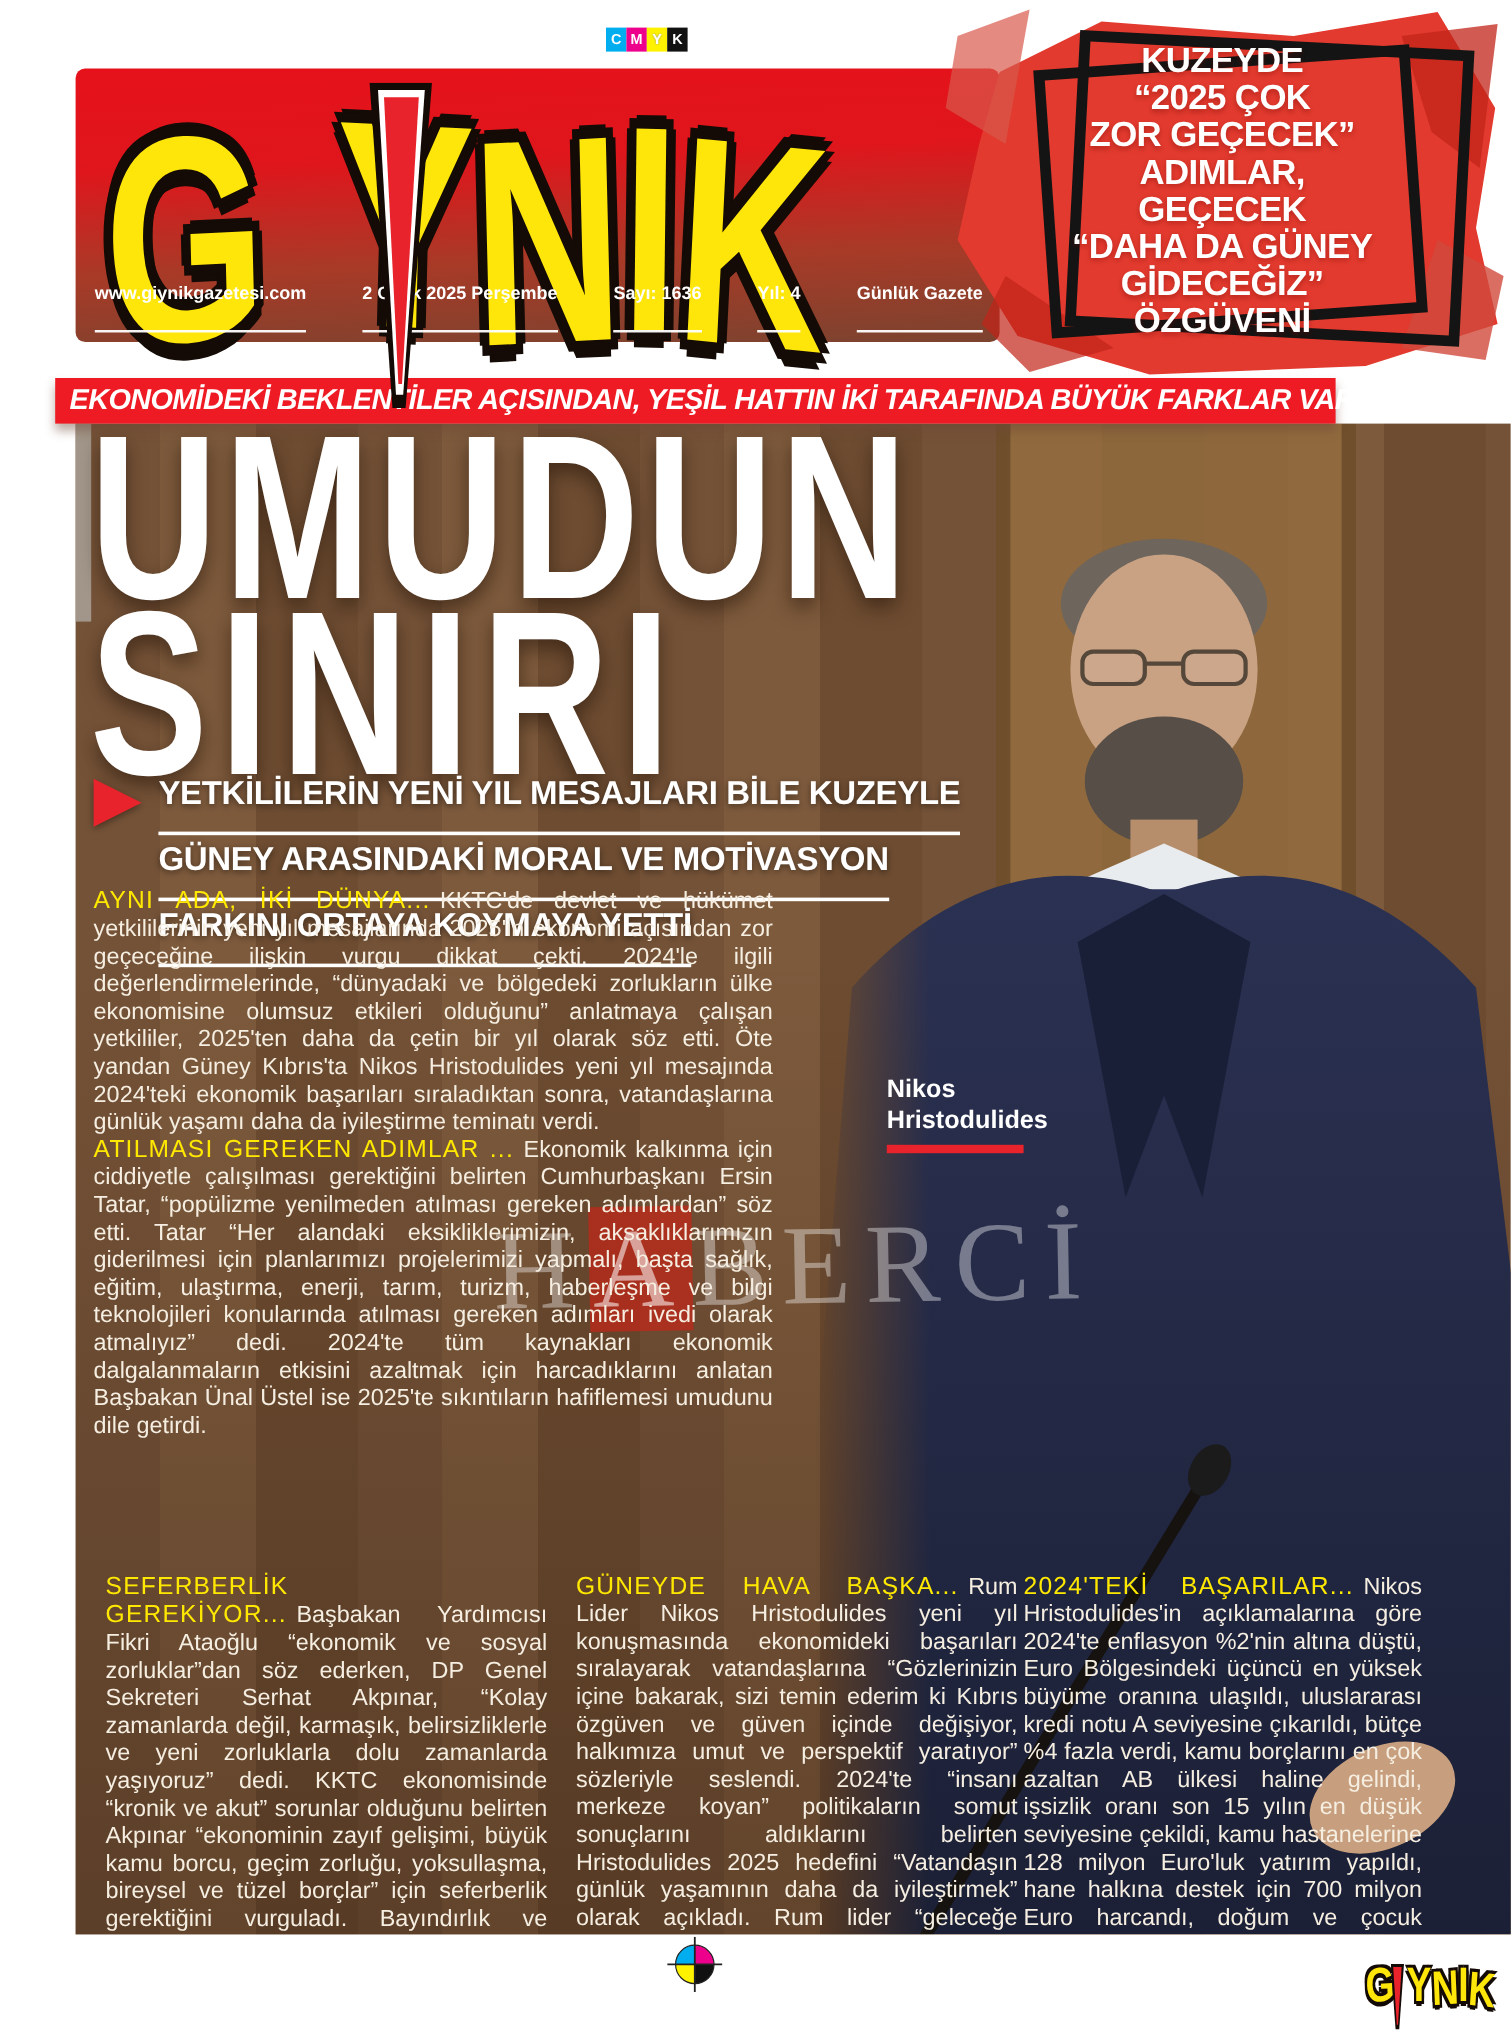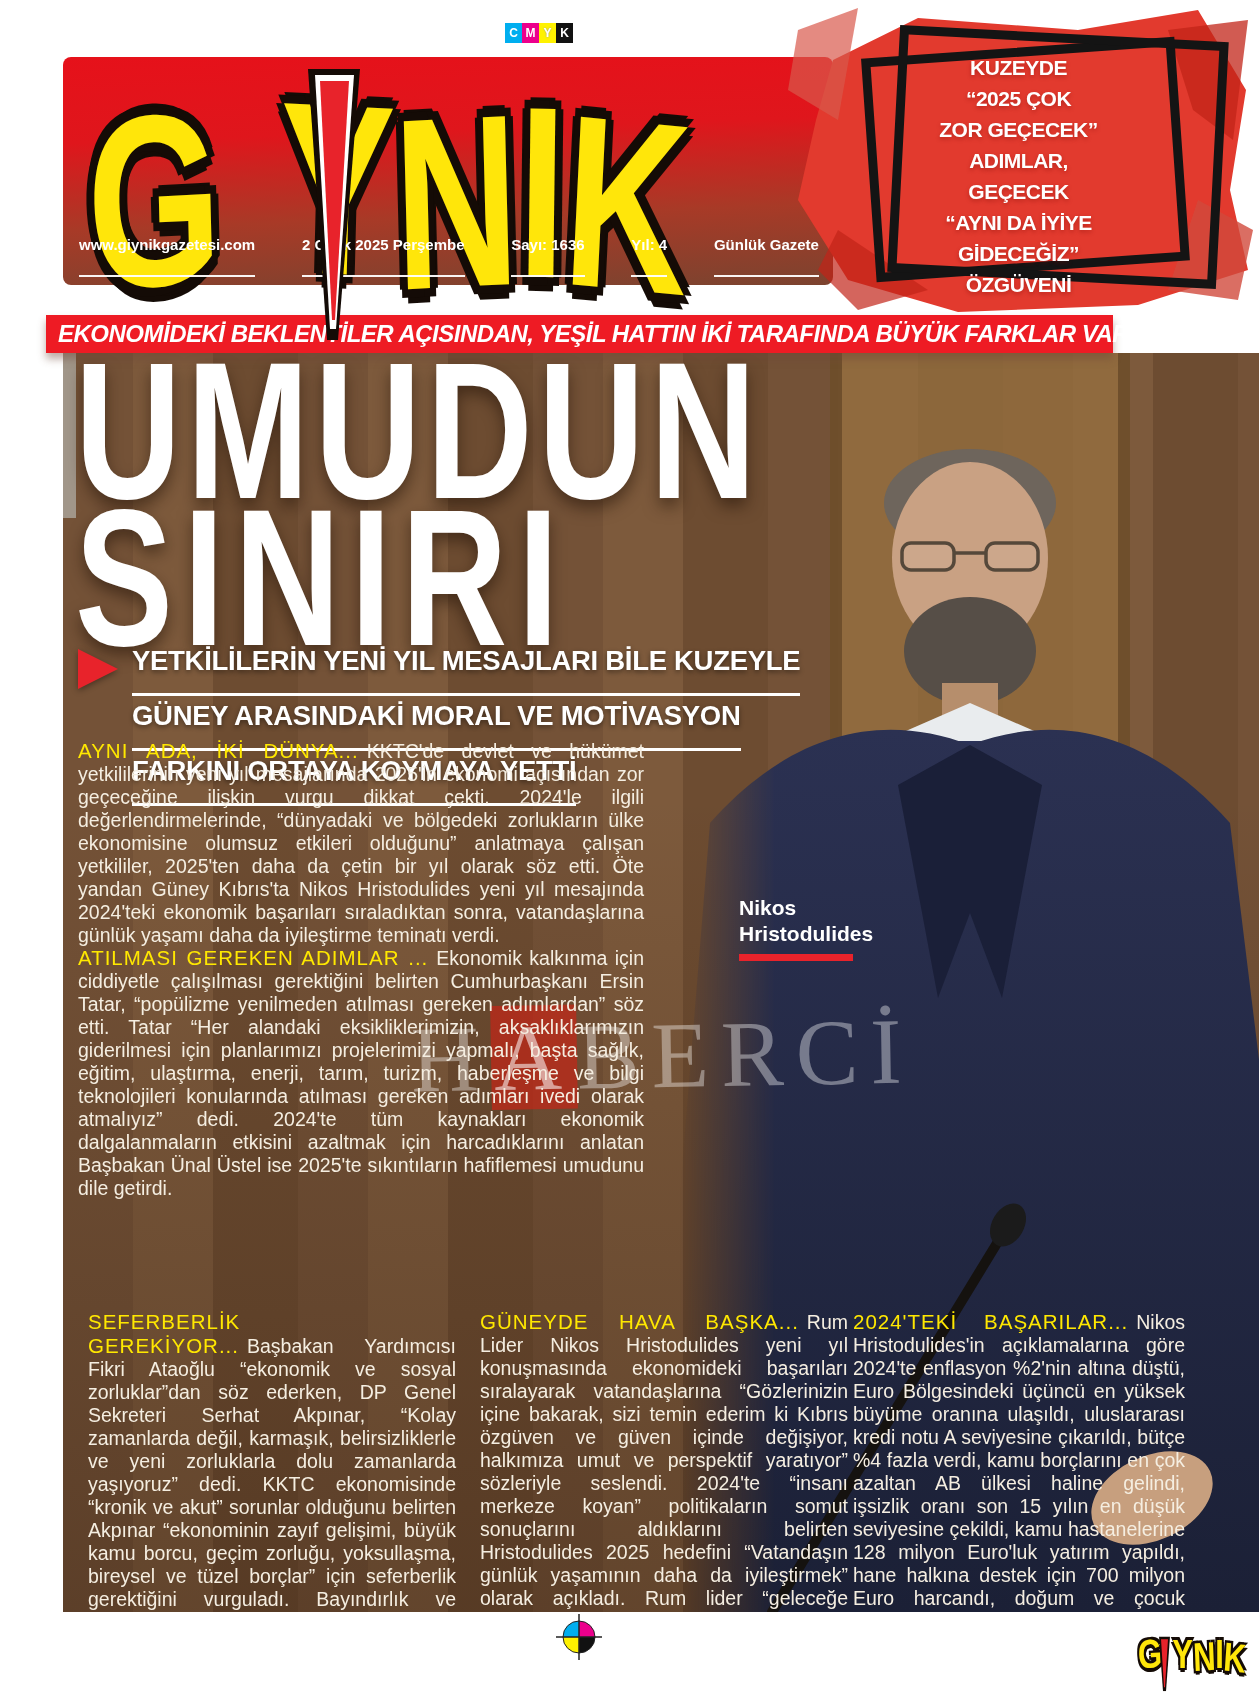--- a/index.html
+++ b/index.html
@@ -18,8 +18,8 @@
   
   .splash{position:absolute;left:778px;top:0;width:481px;height:318px;z-index:5;}
   .splash svg{position:absolute;inset:0;}
-  .splash-text{position:absolute;inset:0;padding-top:52px;text-align:center;
-               font-weight:bold;font-size:21px;line-height:31px;color:#fff;
+  .splash-text{position:absolute;inset:0;padding-top:36px;text-align:center;
+               font-weight:bold;font-size:29px;line-height:31px;color:#fff;
                text-shadow:0 2px 4px rgba(120,10,5,.4);letter-spacing:-.5px;}
 
   

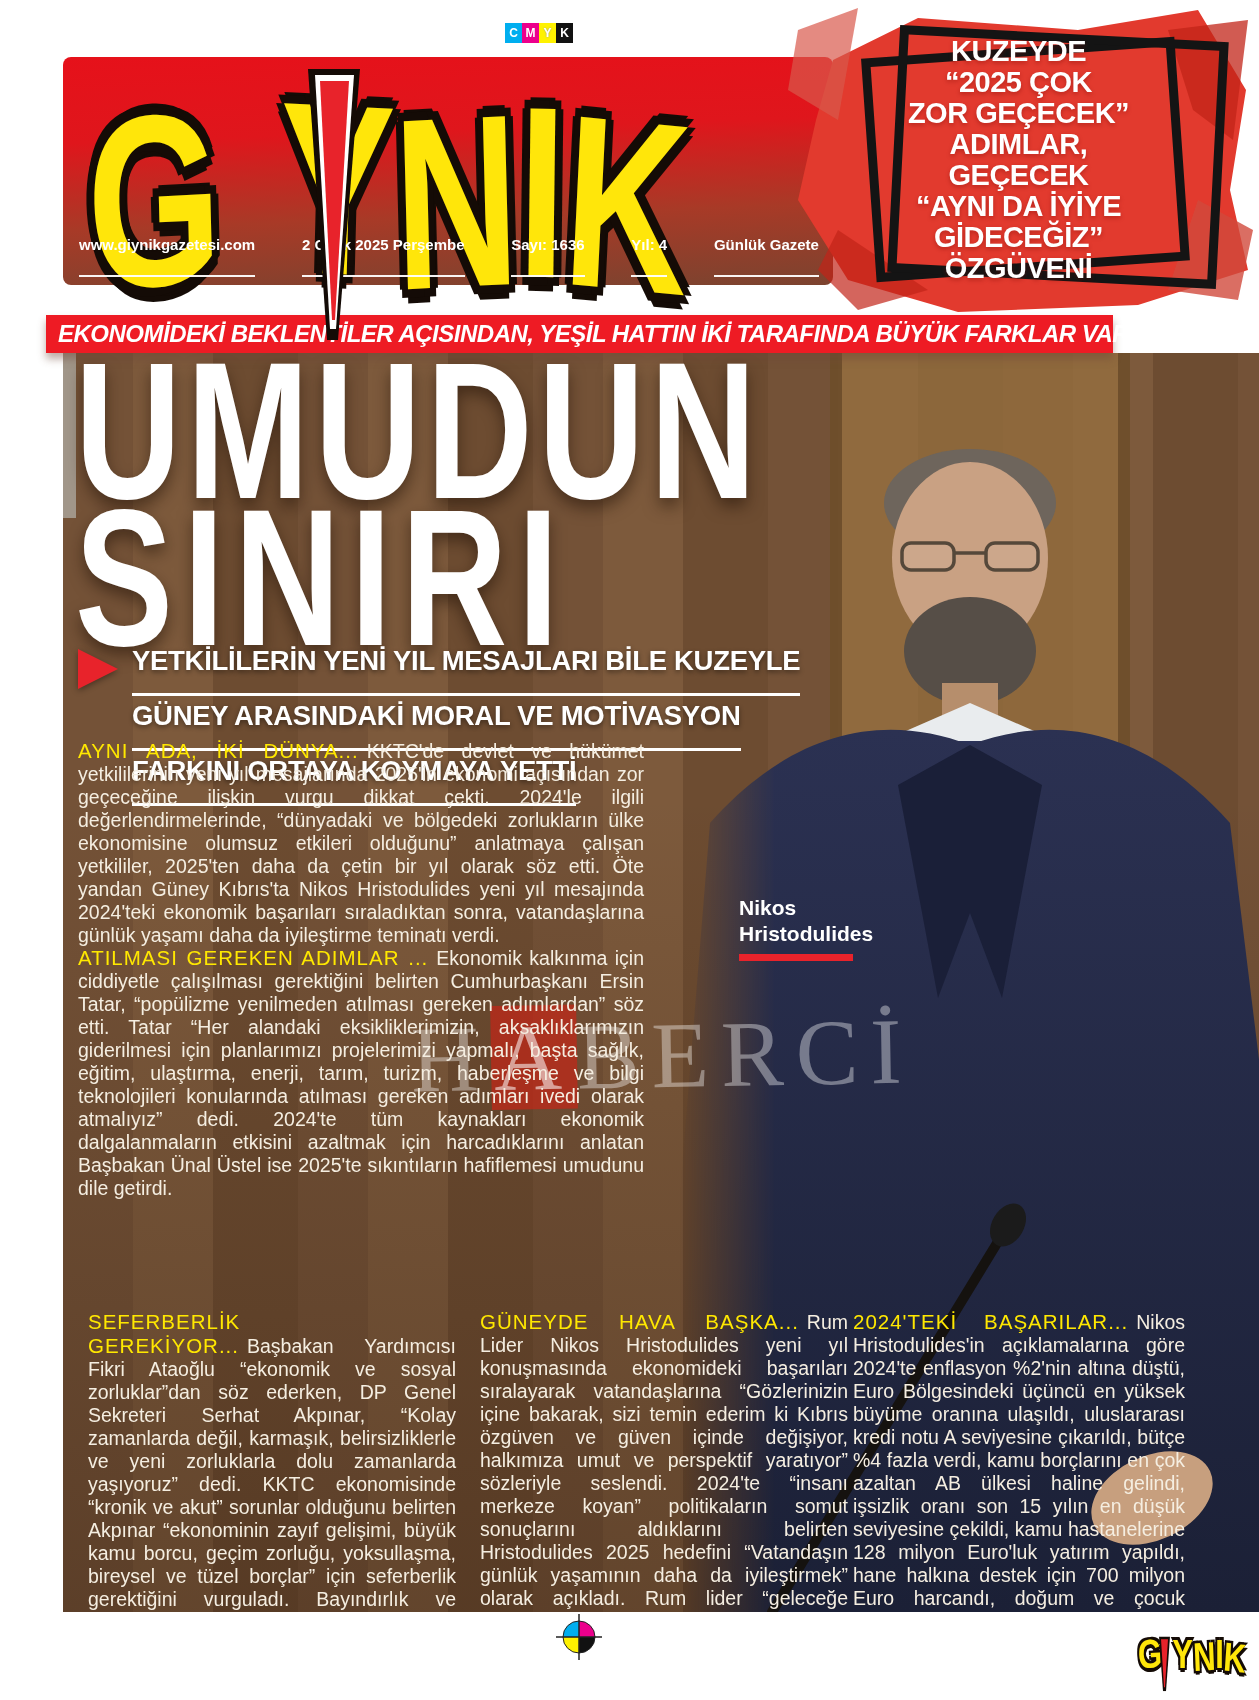--- a/index.html
+++ b/index.html
@@ -135,7 +135,7 @@
       <div>ZOR GEÇECEK”</div>
       <div>ADIMLAR,</div>
       <div>GEÇECEK</div>
-      <div>“AYNI DA İYİYE</div>
+      <div>“DAHA DA GÜNEY</div>
       <div>GİDECEĞİZ”</div>
       <div>ÖZGÜVENİ</div>
     </div>

